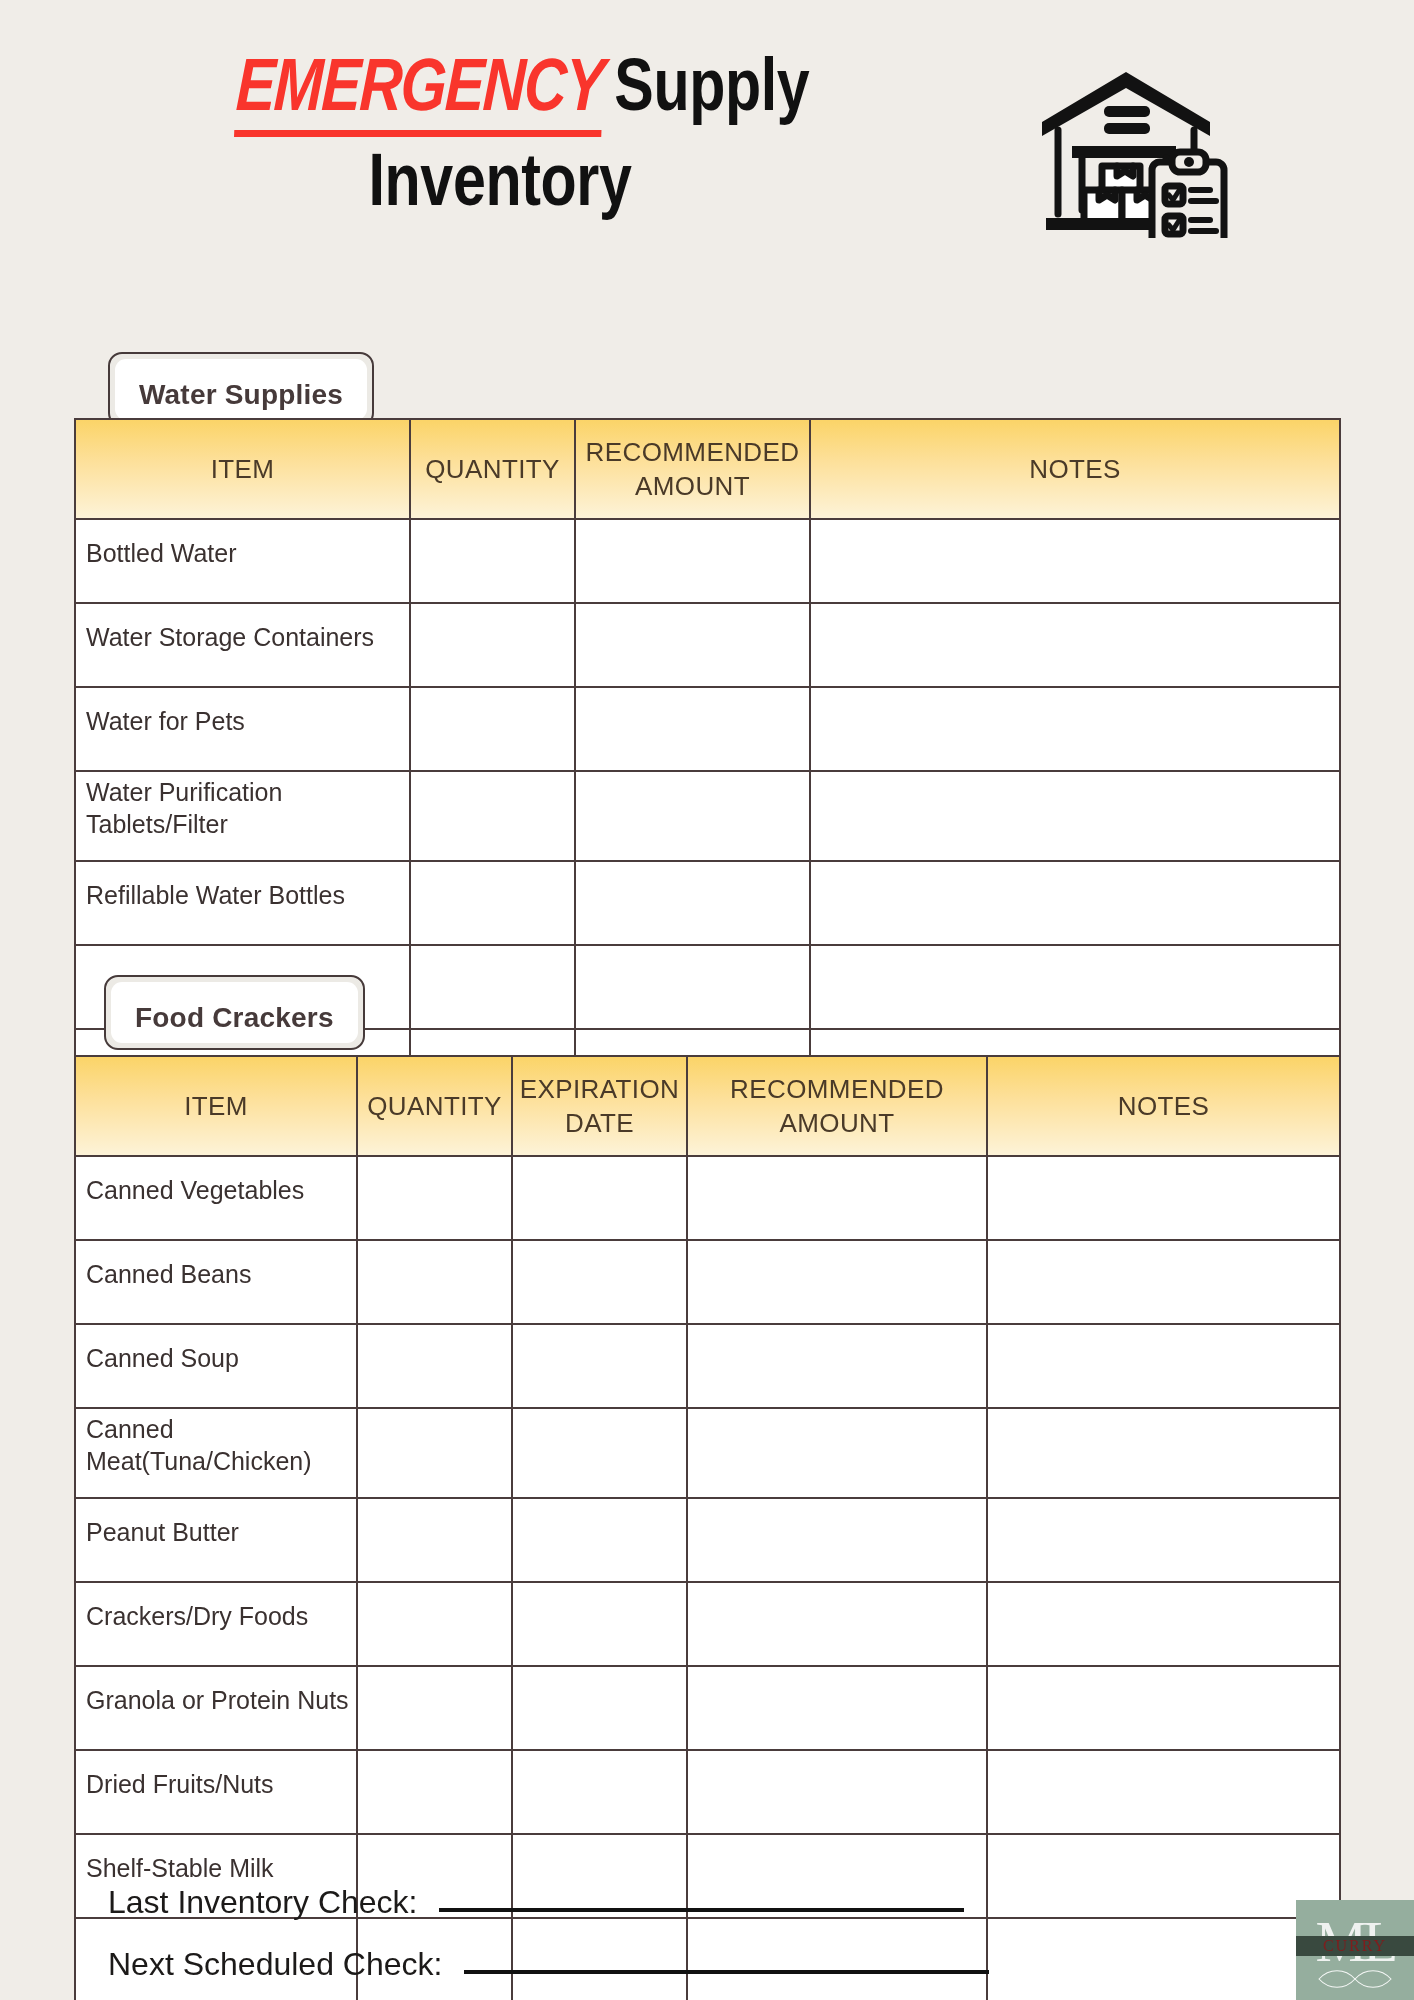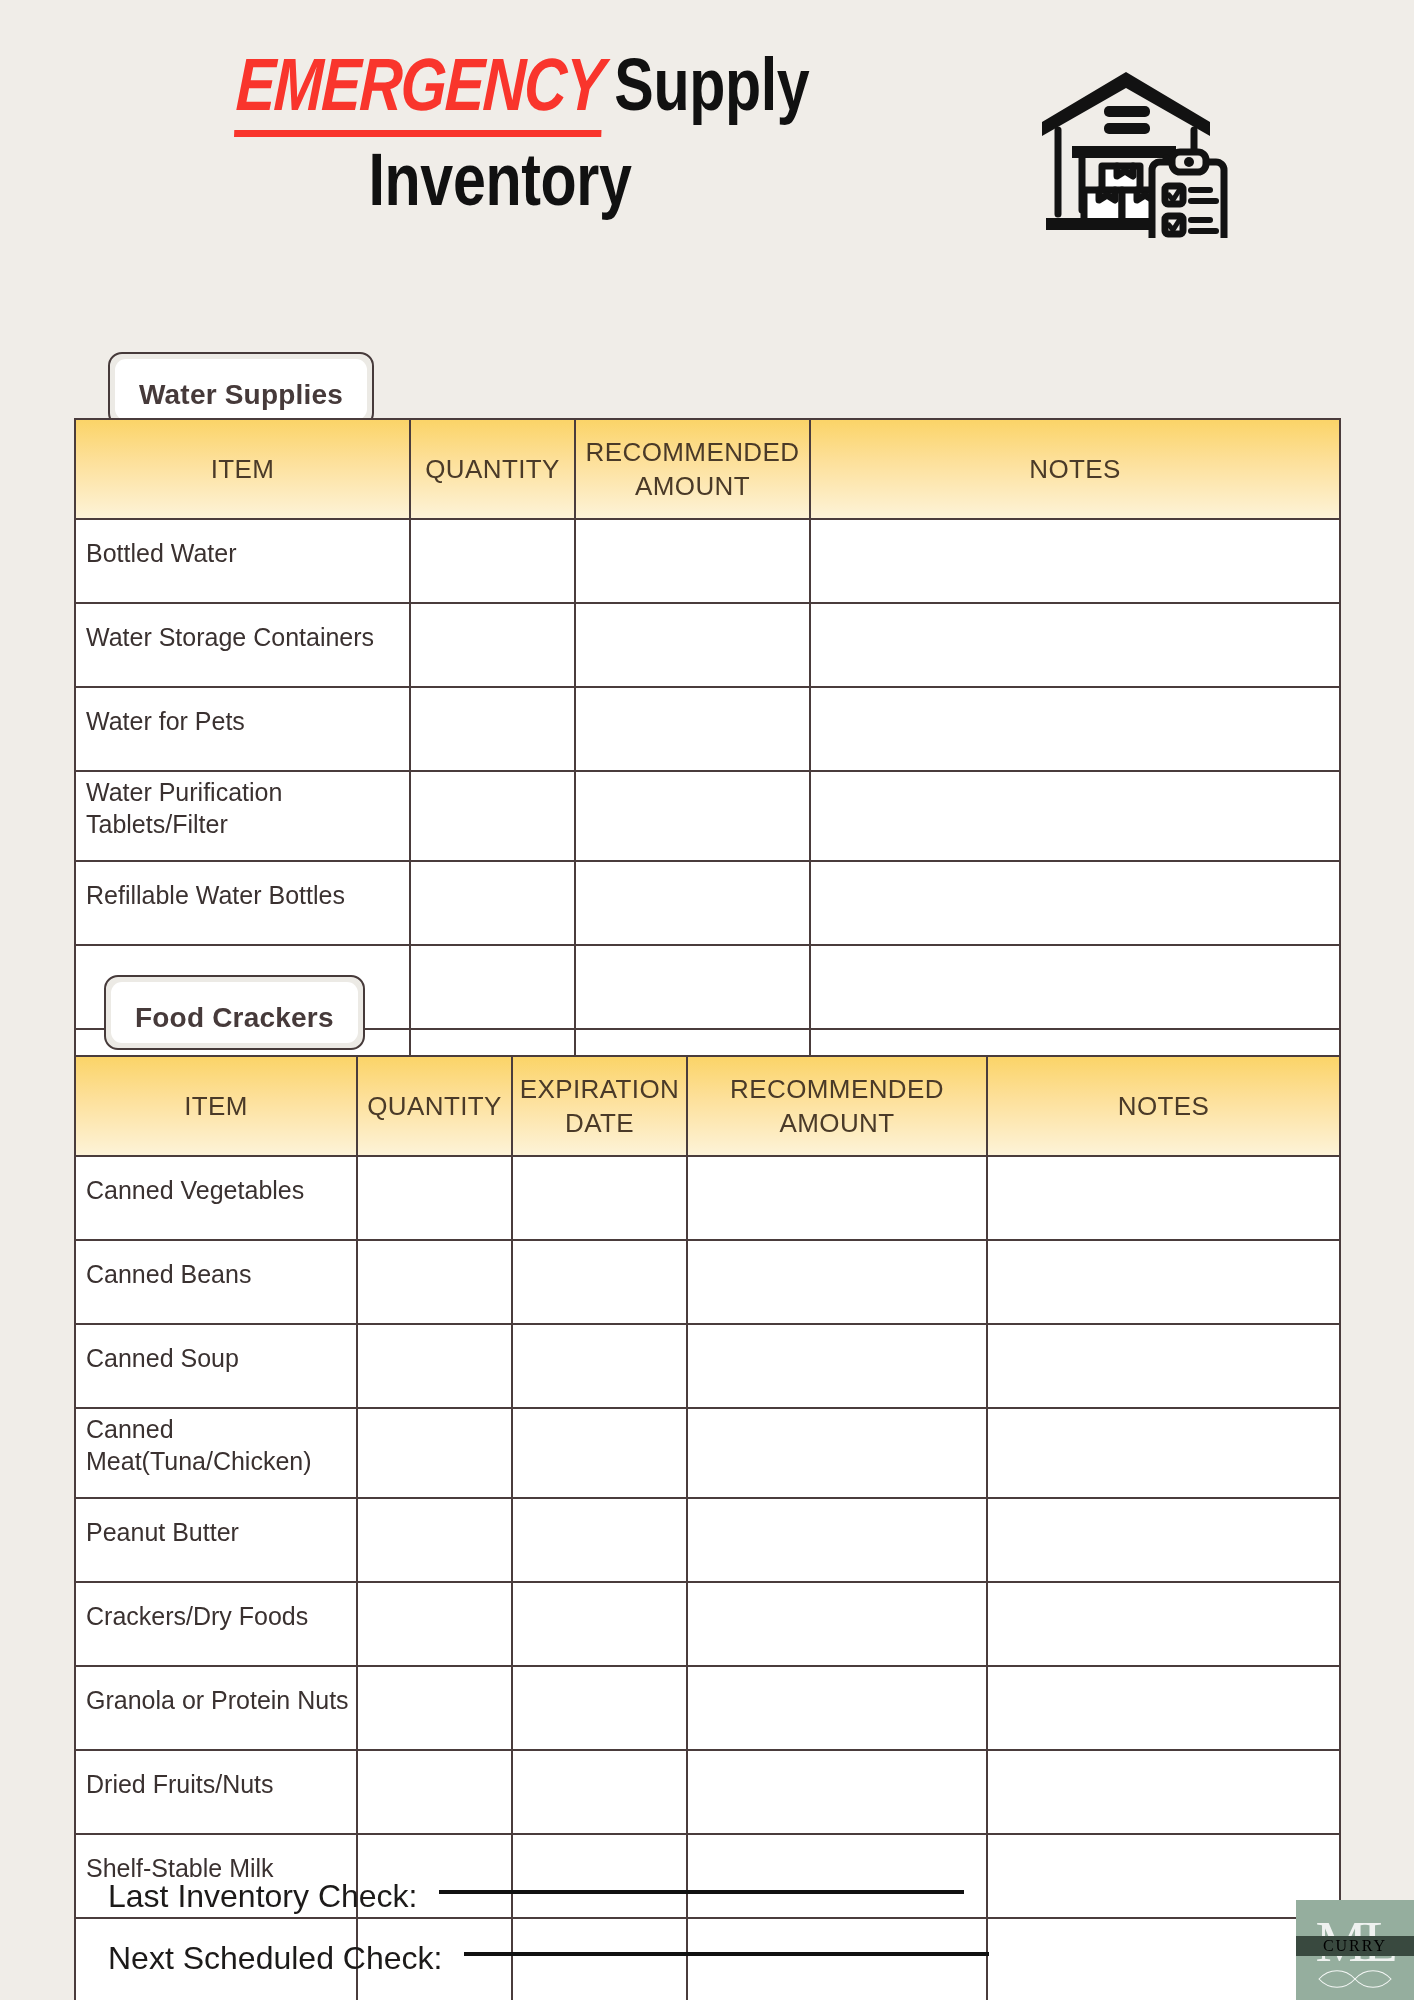--- a/index.html
+++ b/index.html
@@ -140,7 +140,7 @@
   }
   .check-row {
     display: flex;
-    align-items: center;
+    align-items: flex-end;
     margin-bottom: 14px;
     height: 48px;
   }

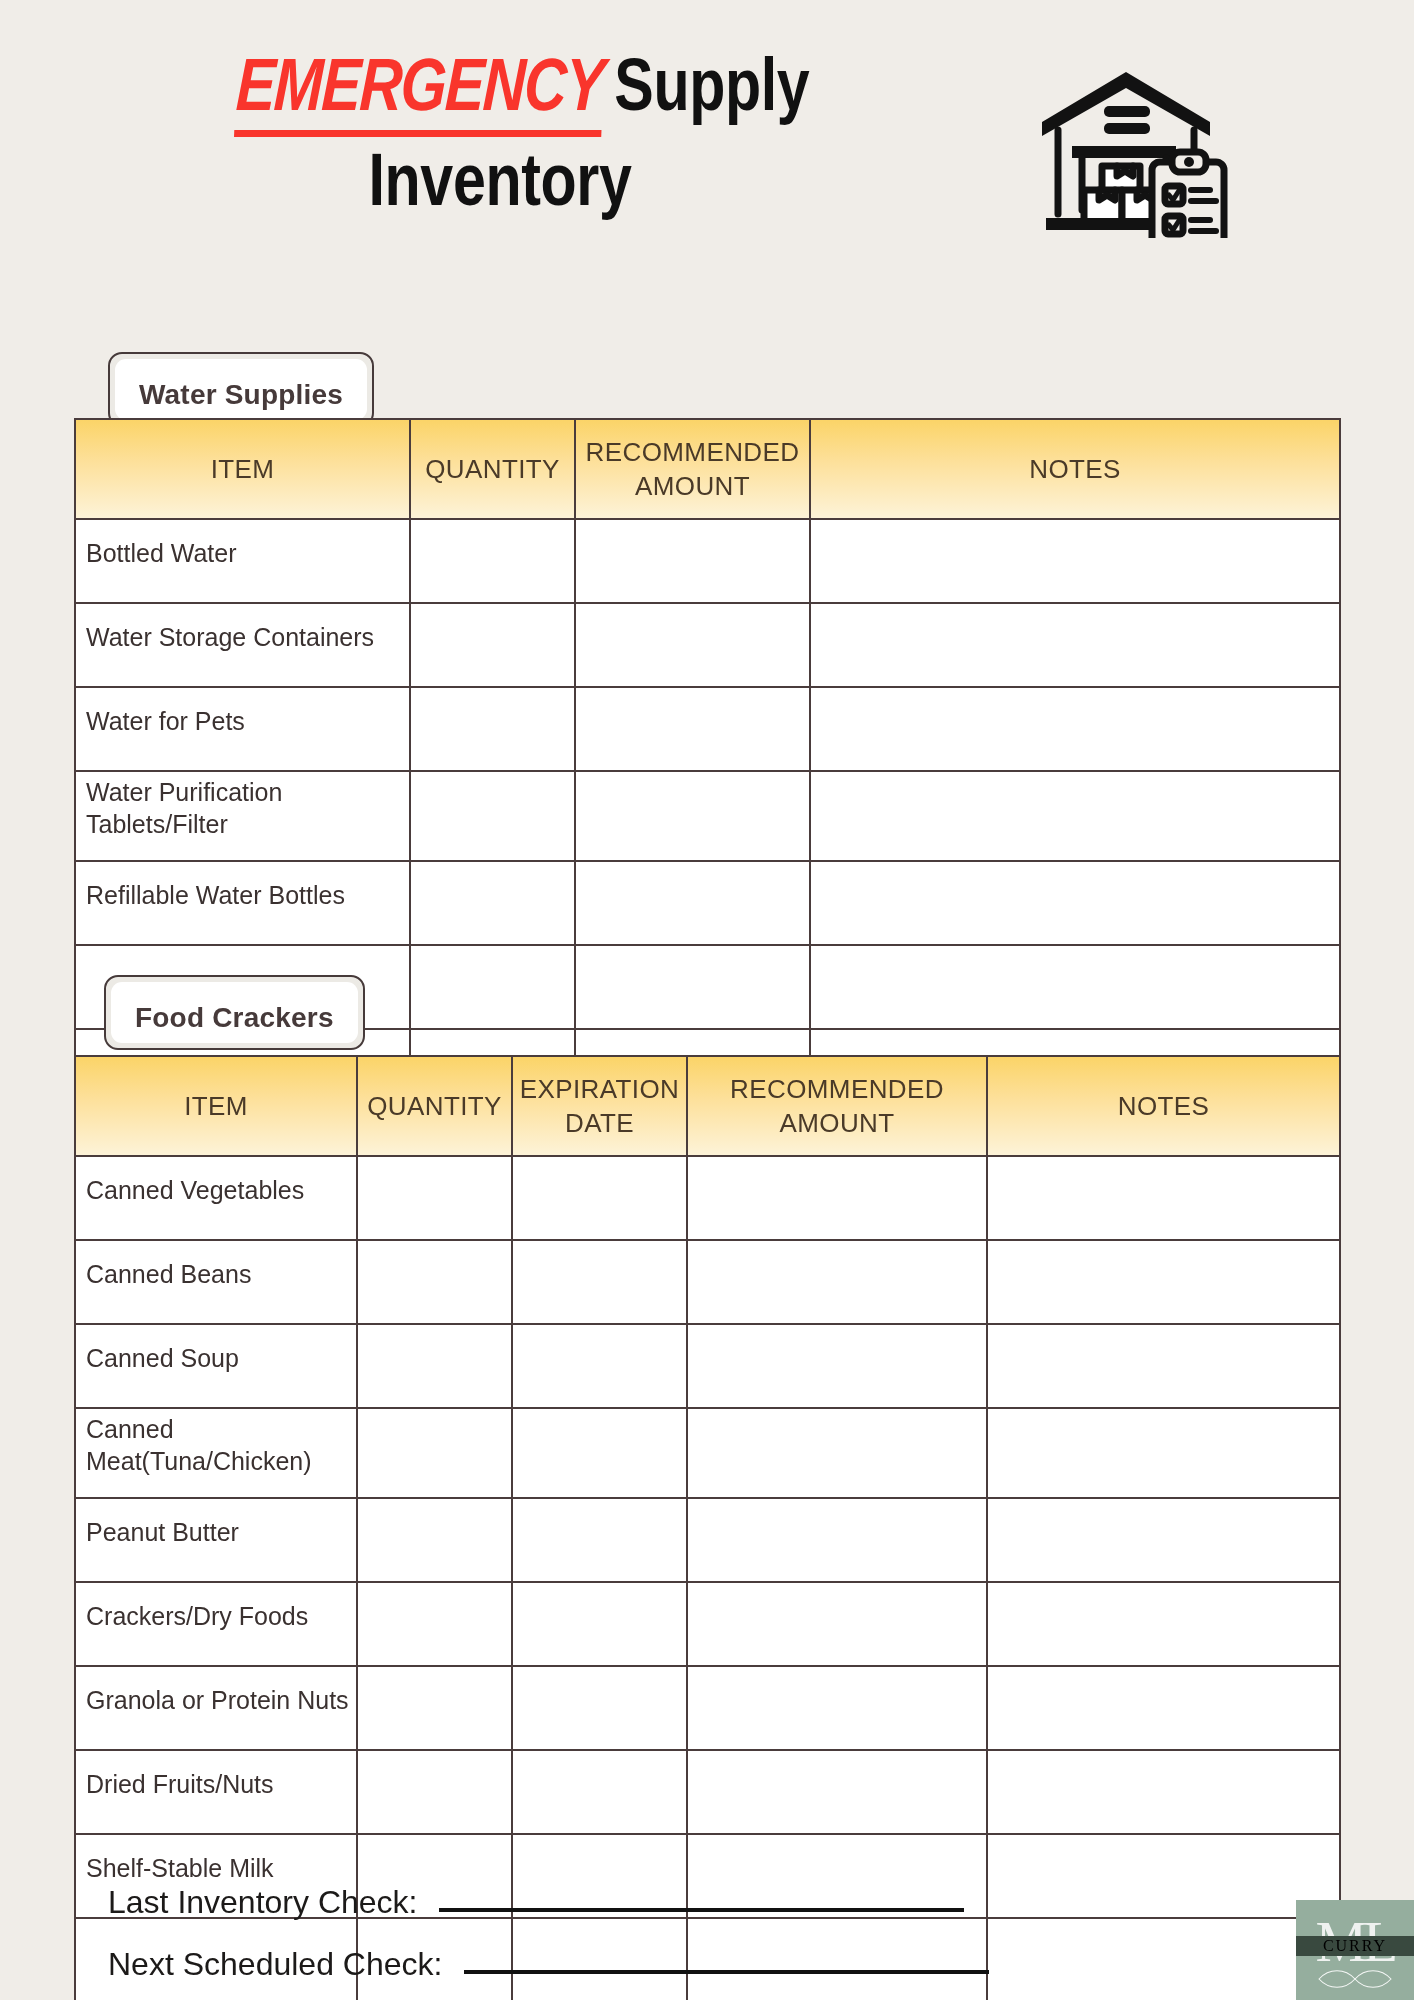--- a/index.html
+++ b/index.html
@@ -198,7 +198,7 @@
     font-family: "Liberation Serif", serif;
     font-size: 16px;
     letter-spacing: 2px;
-    color: #000000;
+    color: #7f1d1d;
     line-height: 18px;
   }
   .logo-flourish {

